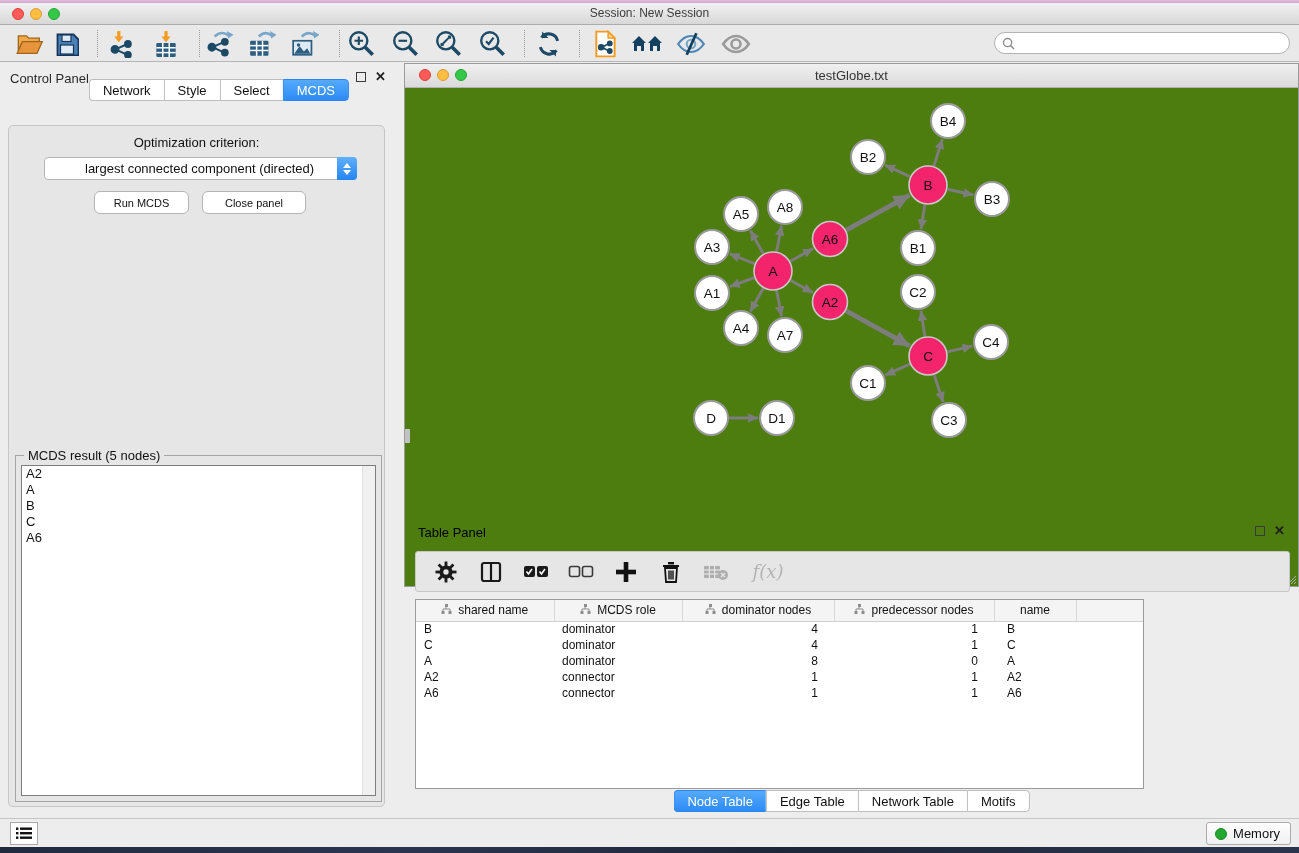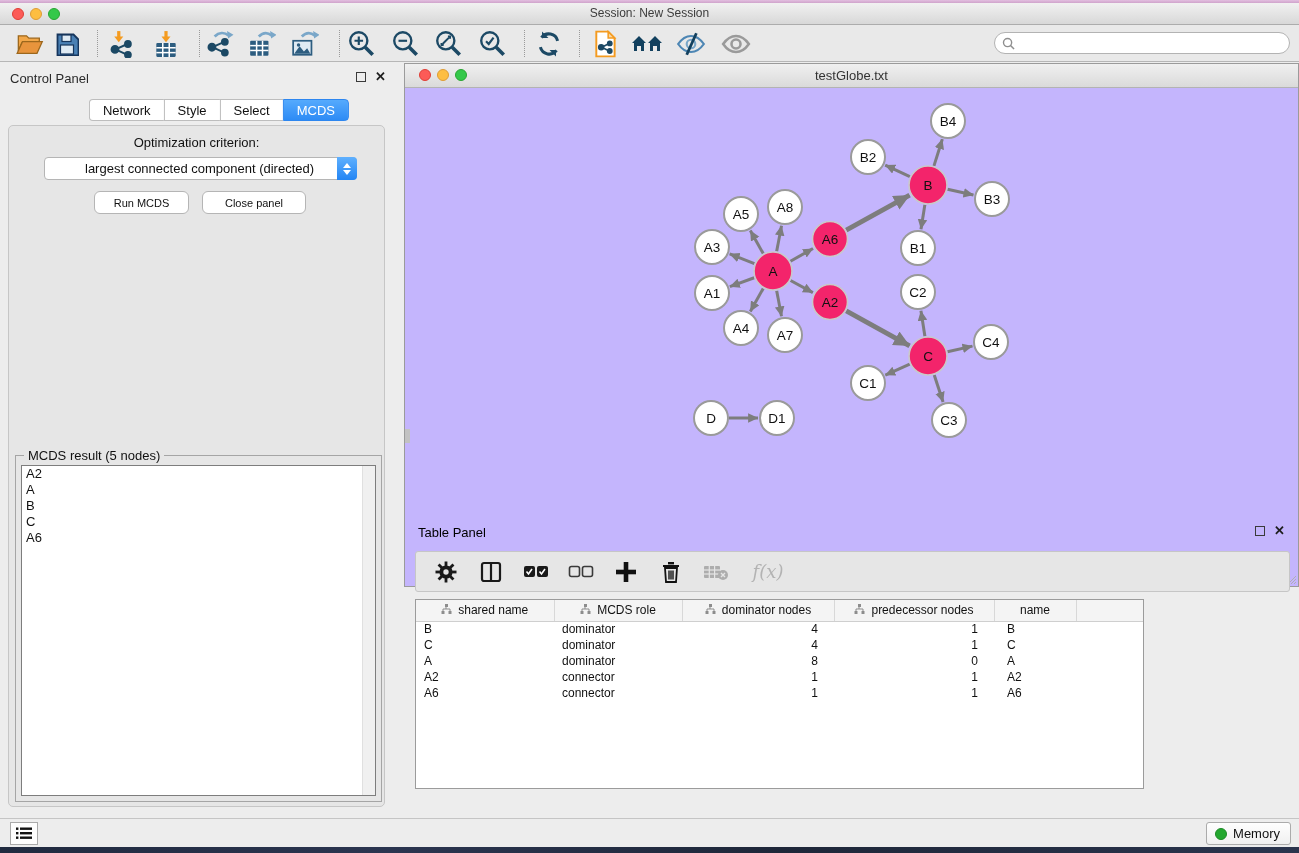--- a/index.html
+++ b/index.html
@@ -81,7 +81,7 @@
 
   
   #net-window { position:absolute; left:404px; top:1px; width:895px; height:524px;
-    background:#c4b5fd; border:1px solid #9b9b9b; }
+    background:#4d7c0f; border:1px solid #9b9b9b; }
   #net-titlebar { position:absolute; left:0; top:0; right:0; height:24px;
     background:linear-gradient(#f0f0f0,#dadada); border-bottom:1px solid #b3b3b3; }
   #net-titlebar .title { position:absolute; left:0; right:0; top:4px; text-align:center;

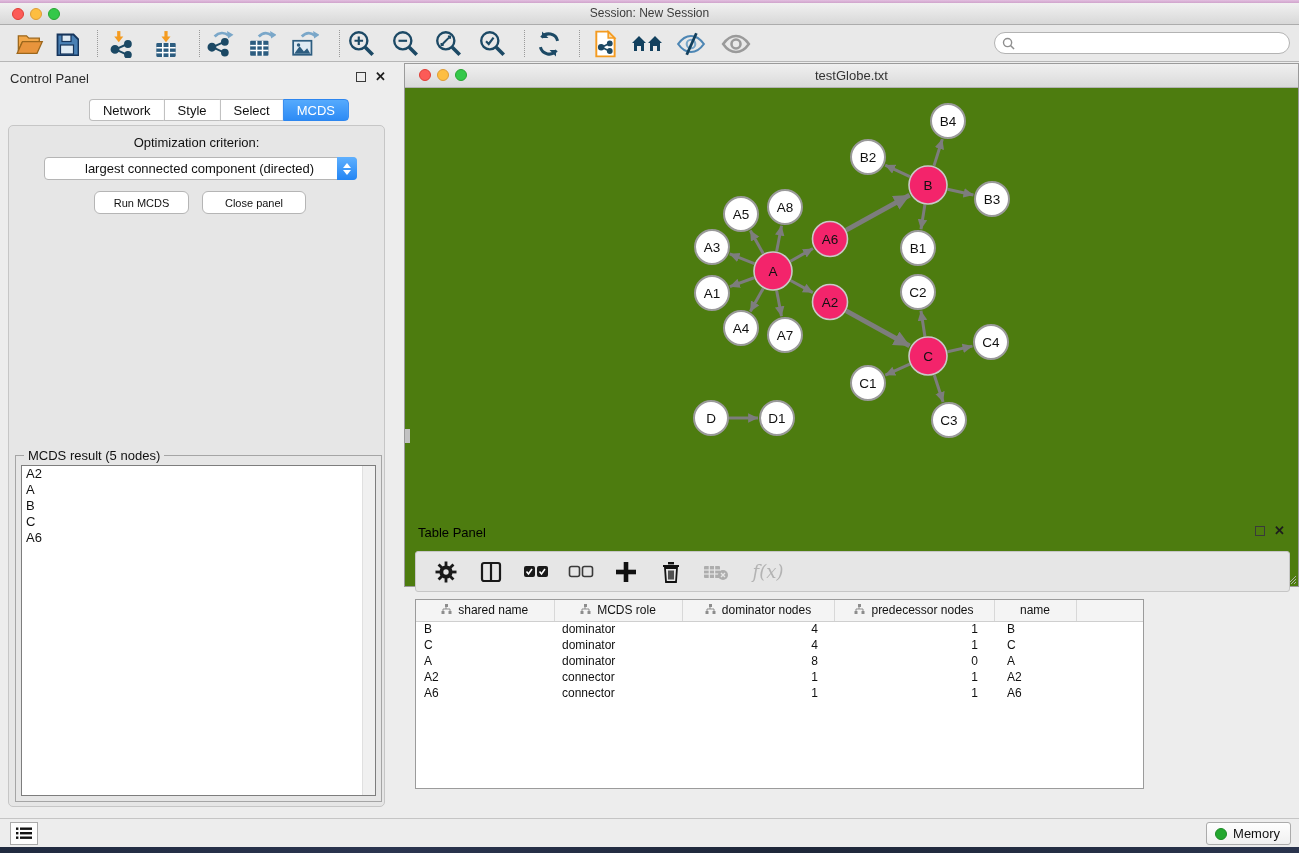--- a/index.html
+++ b/index.html
@@ -45,7 +45,7 @@
   .close-x { font-size:13px; font-weight:bold; color:#1d1d1d; line-height:10px; }
 
   .tabrow { position:absolute; display:flex; }
-  #cp-tabs { left:50%; transform:translateX(-51%); top:37px;padding-left:46px; }
+  #cp-tabs { left:50%; transform:translateX(-51%); top:17px;padding-left:46px; }
   .tab { height:22px; padding:0 13px; display:flex; align-items:center; font-size:13px;
     background:#fff; border:1px solid #bdbdbd; border-right:none; color:#111; }
   .tab:first-child { border-radius:4px 0 0 4px; }

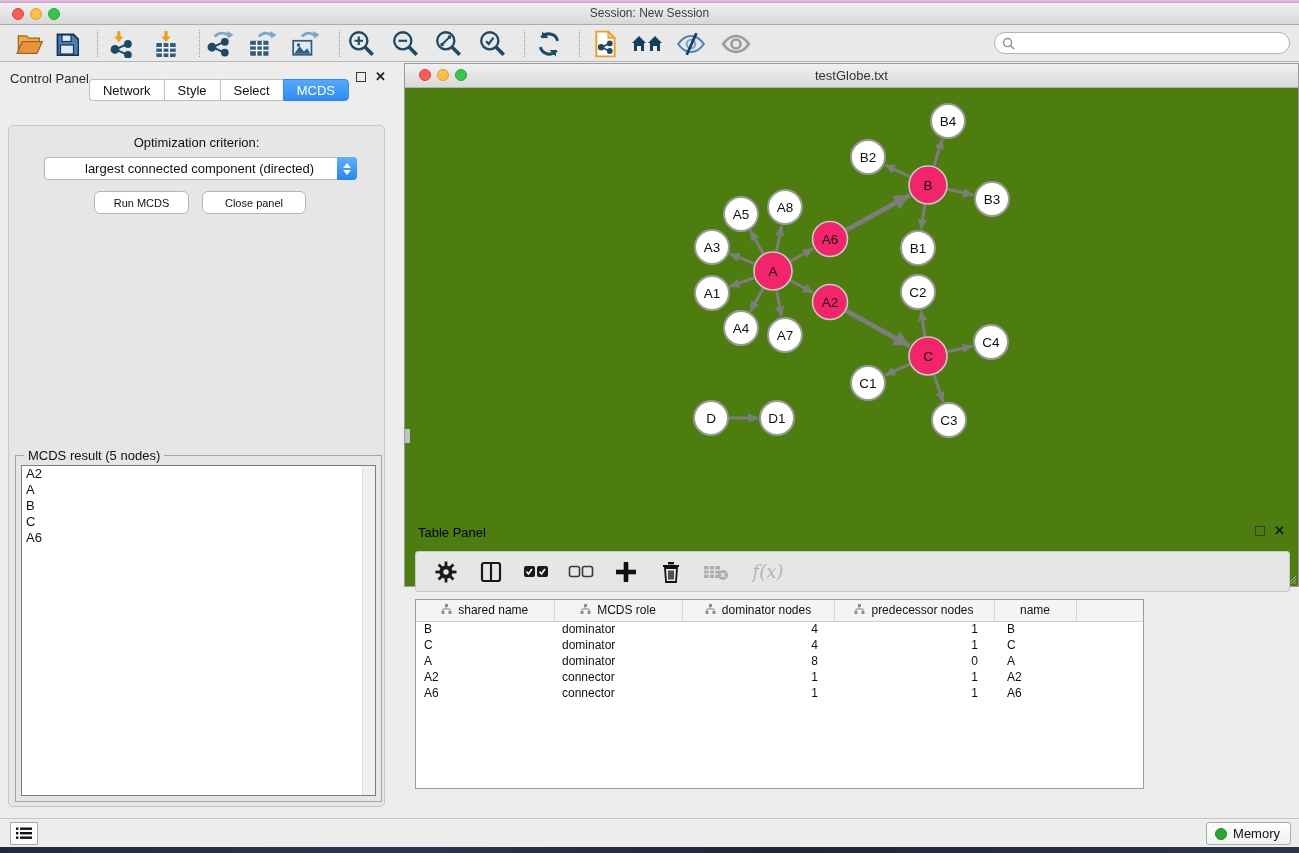--- a/index.html
+++ b/index.html
@@ -622,6 +622,12 @@
         </table>
       </div>
 
+      <div id="tp-tabs" class="tabrow">
+        <div class="tab active">Node Table</div>
+        <div class="tab">Edge Table</div>
+        <div class="tab">Network Table</div>
+        <div class="tab">Motifs</div>
+      </div>
     </div>
   </div>
 

